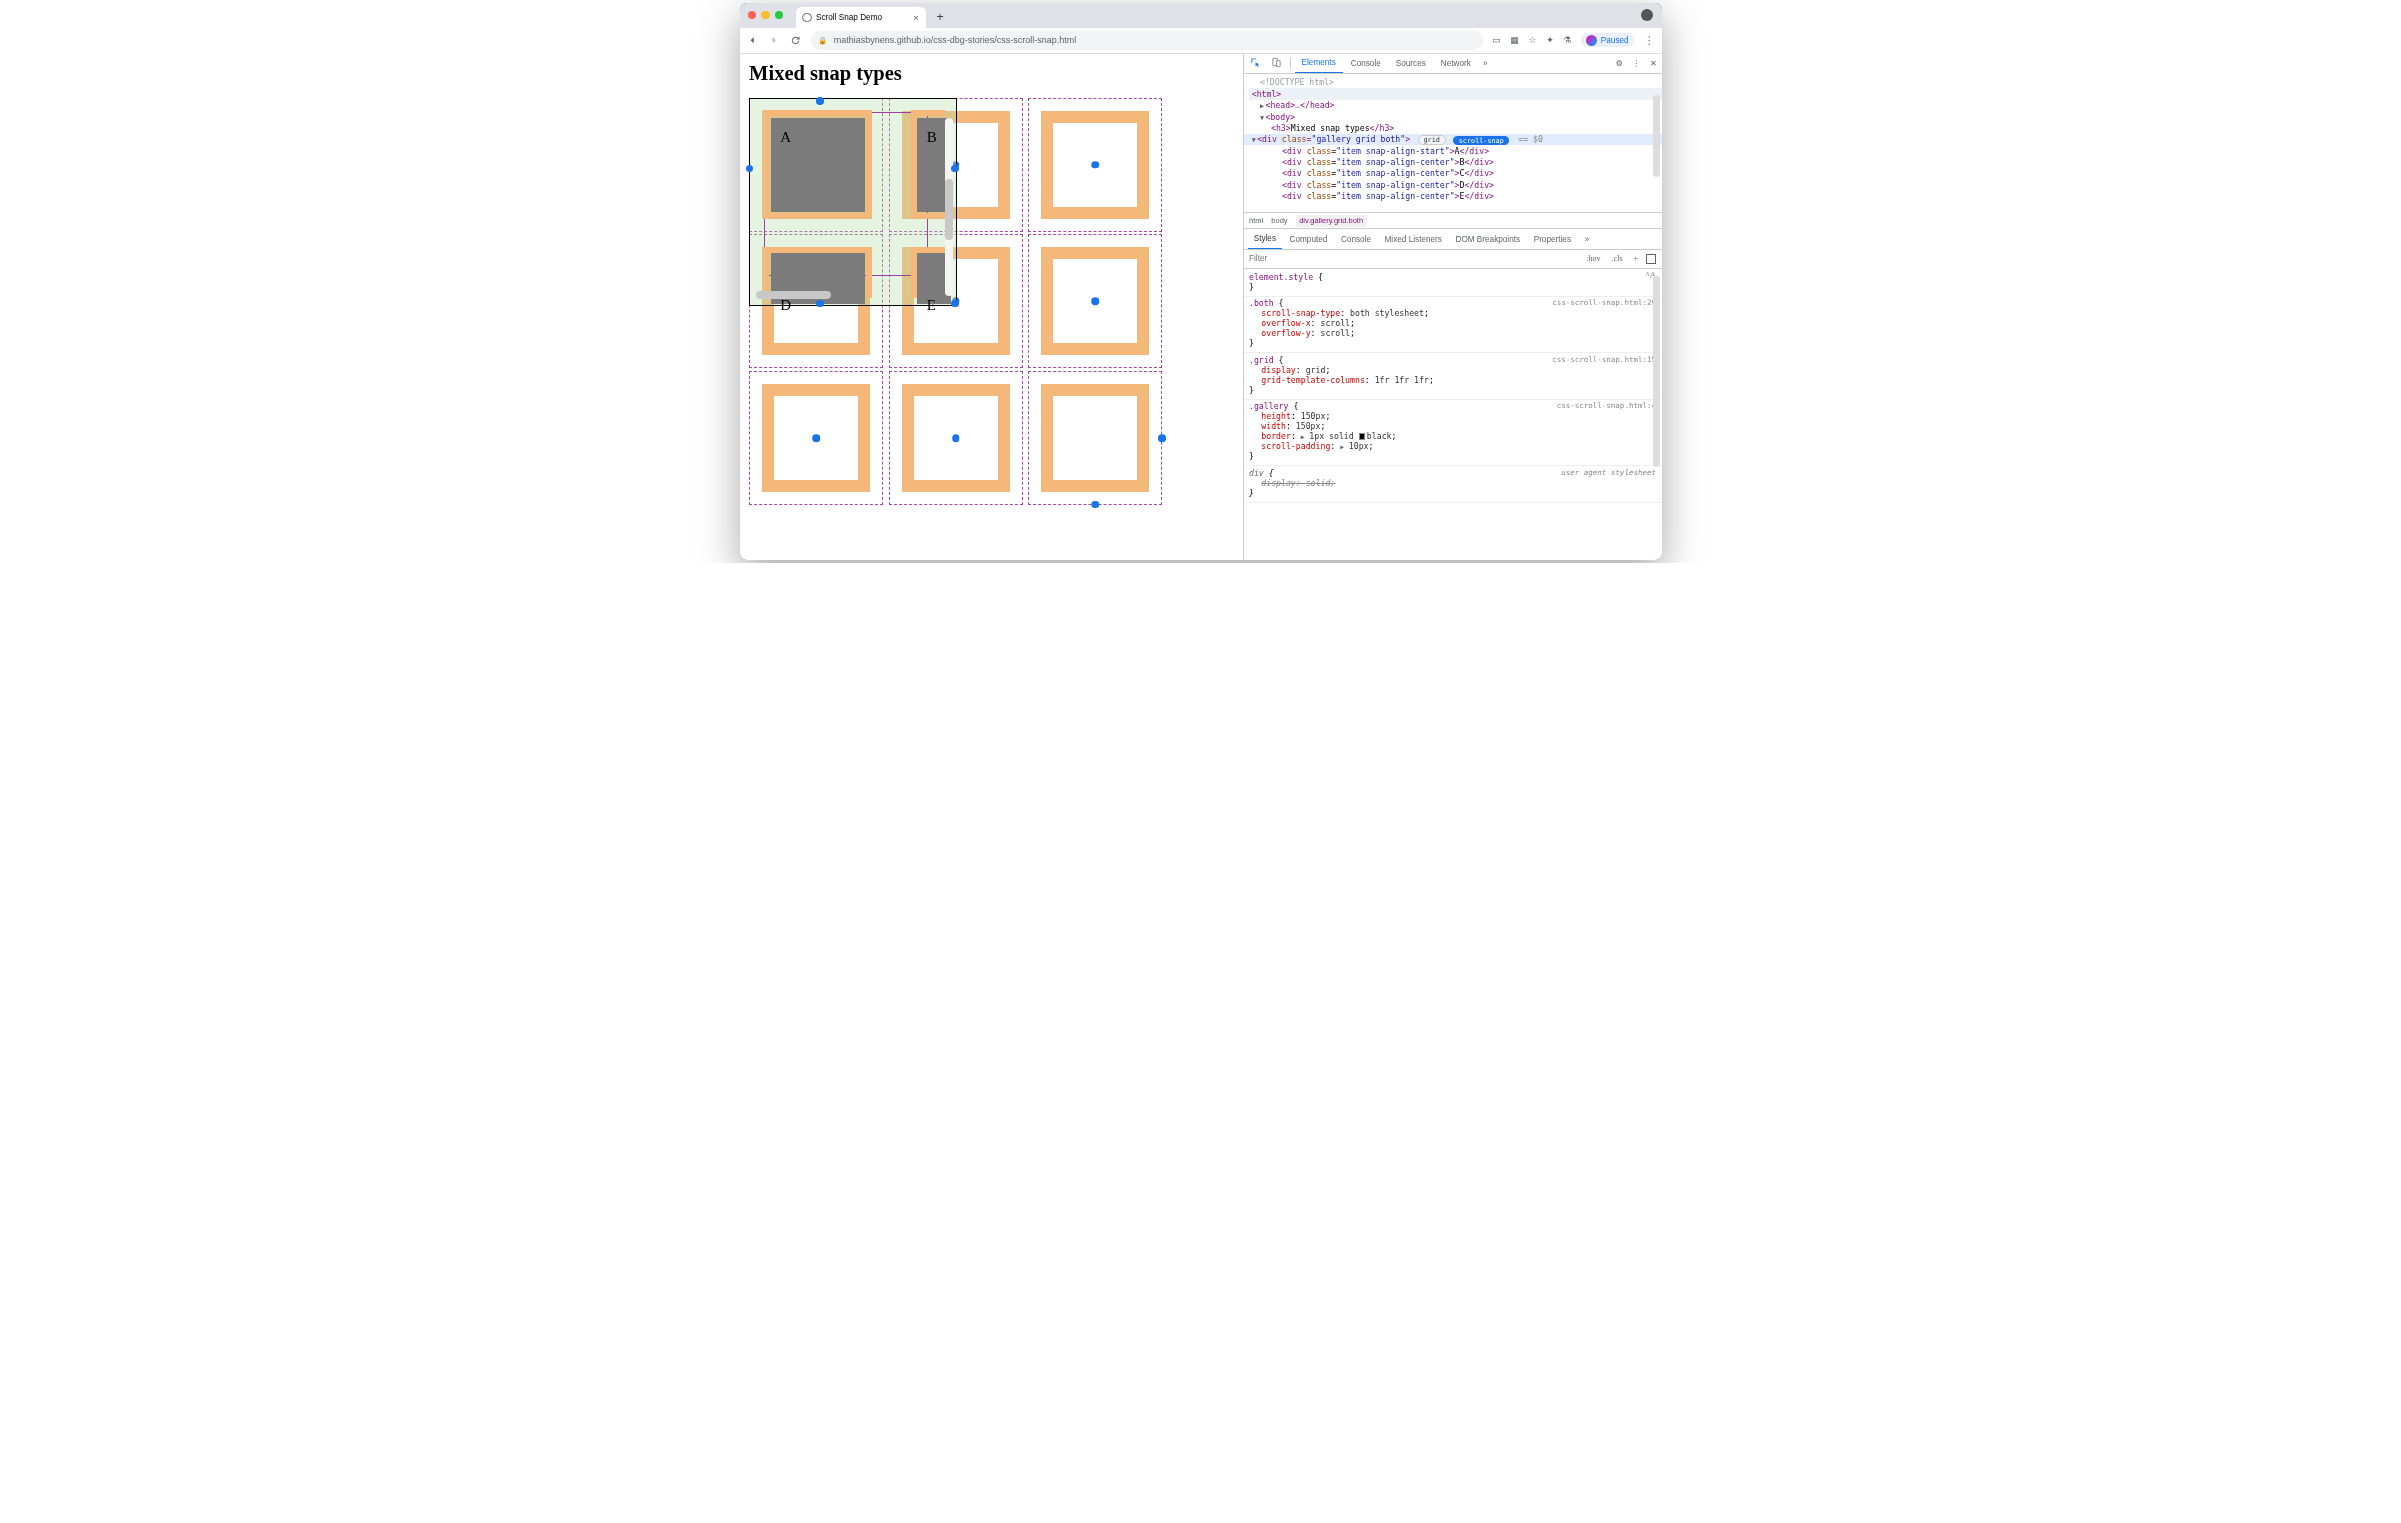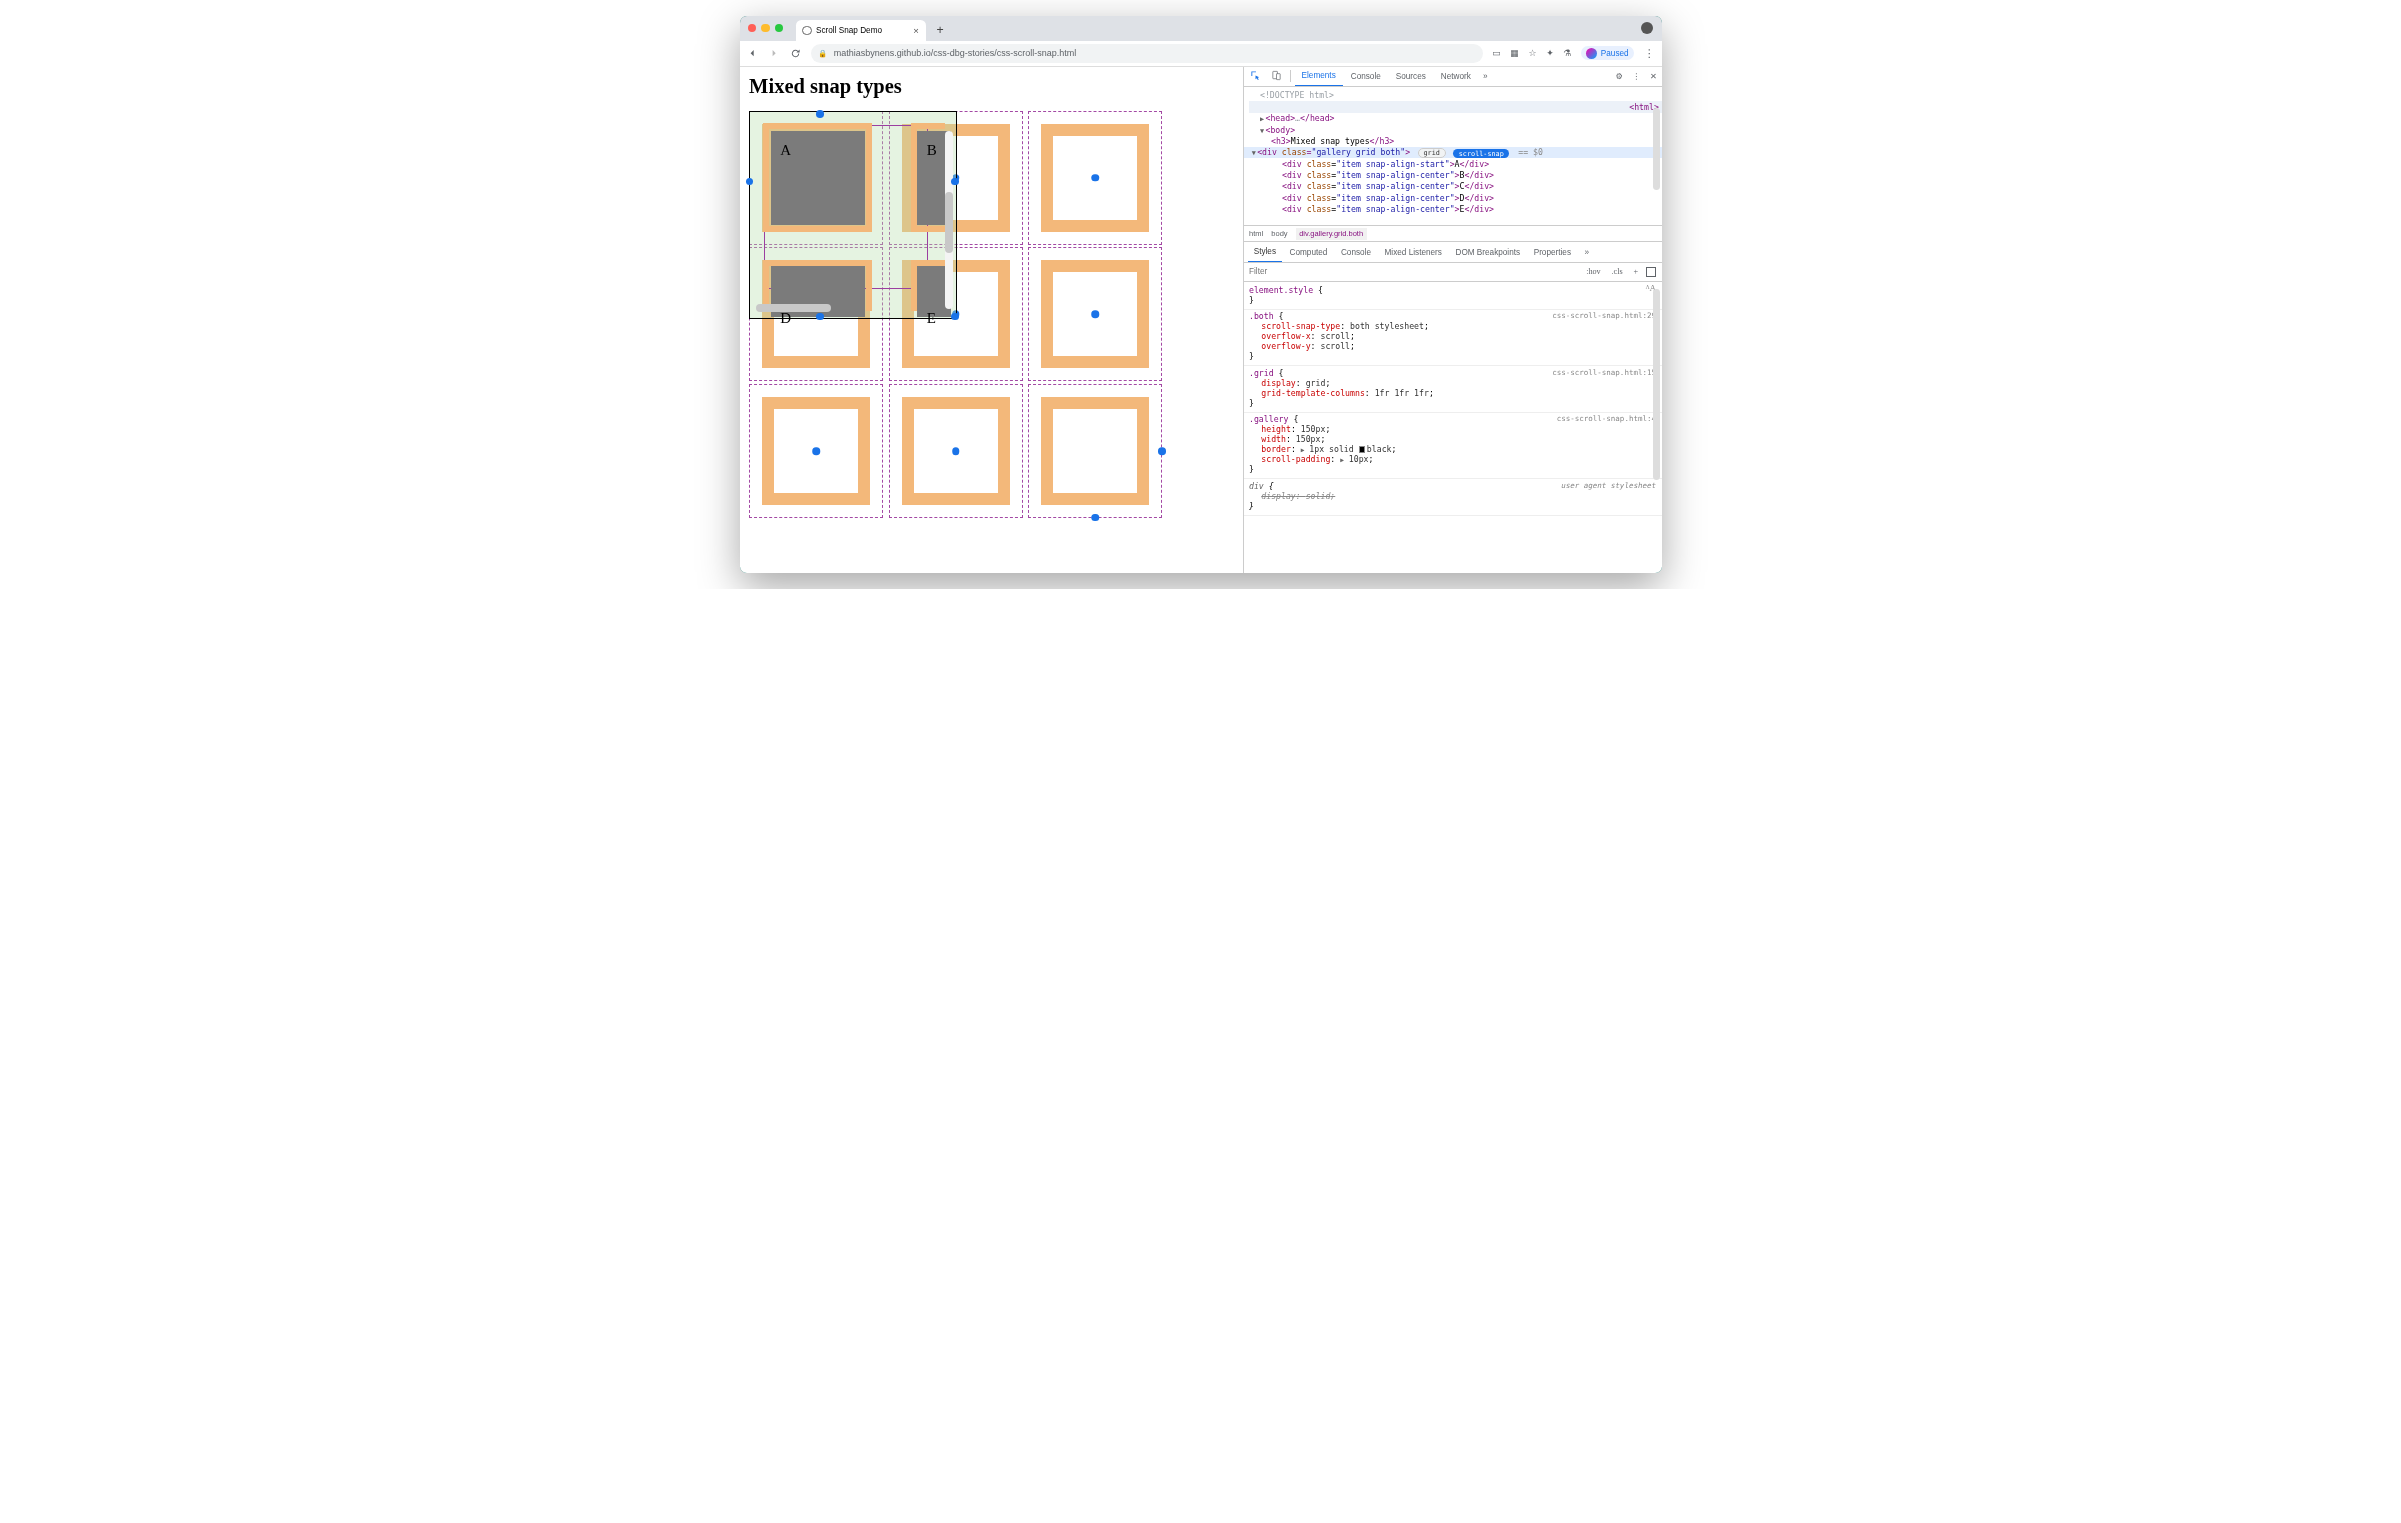--- a/index.html
+++ b/index.html
@@ -11,7 +11,7 @@
 .browser-window {
   width: 922px;
   height: 557px;
-  margin: 16px auto;
+  margin: 3px auto;
   background: #0f766e;
   border-radius: 6.8px;
   box-shadow: 0 13.7px 41px rgba(0,0,0,0.35);

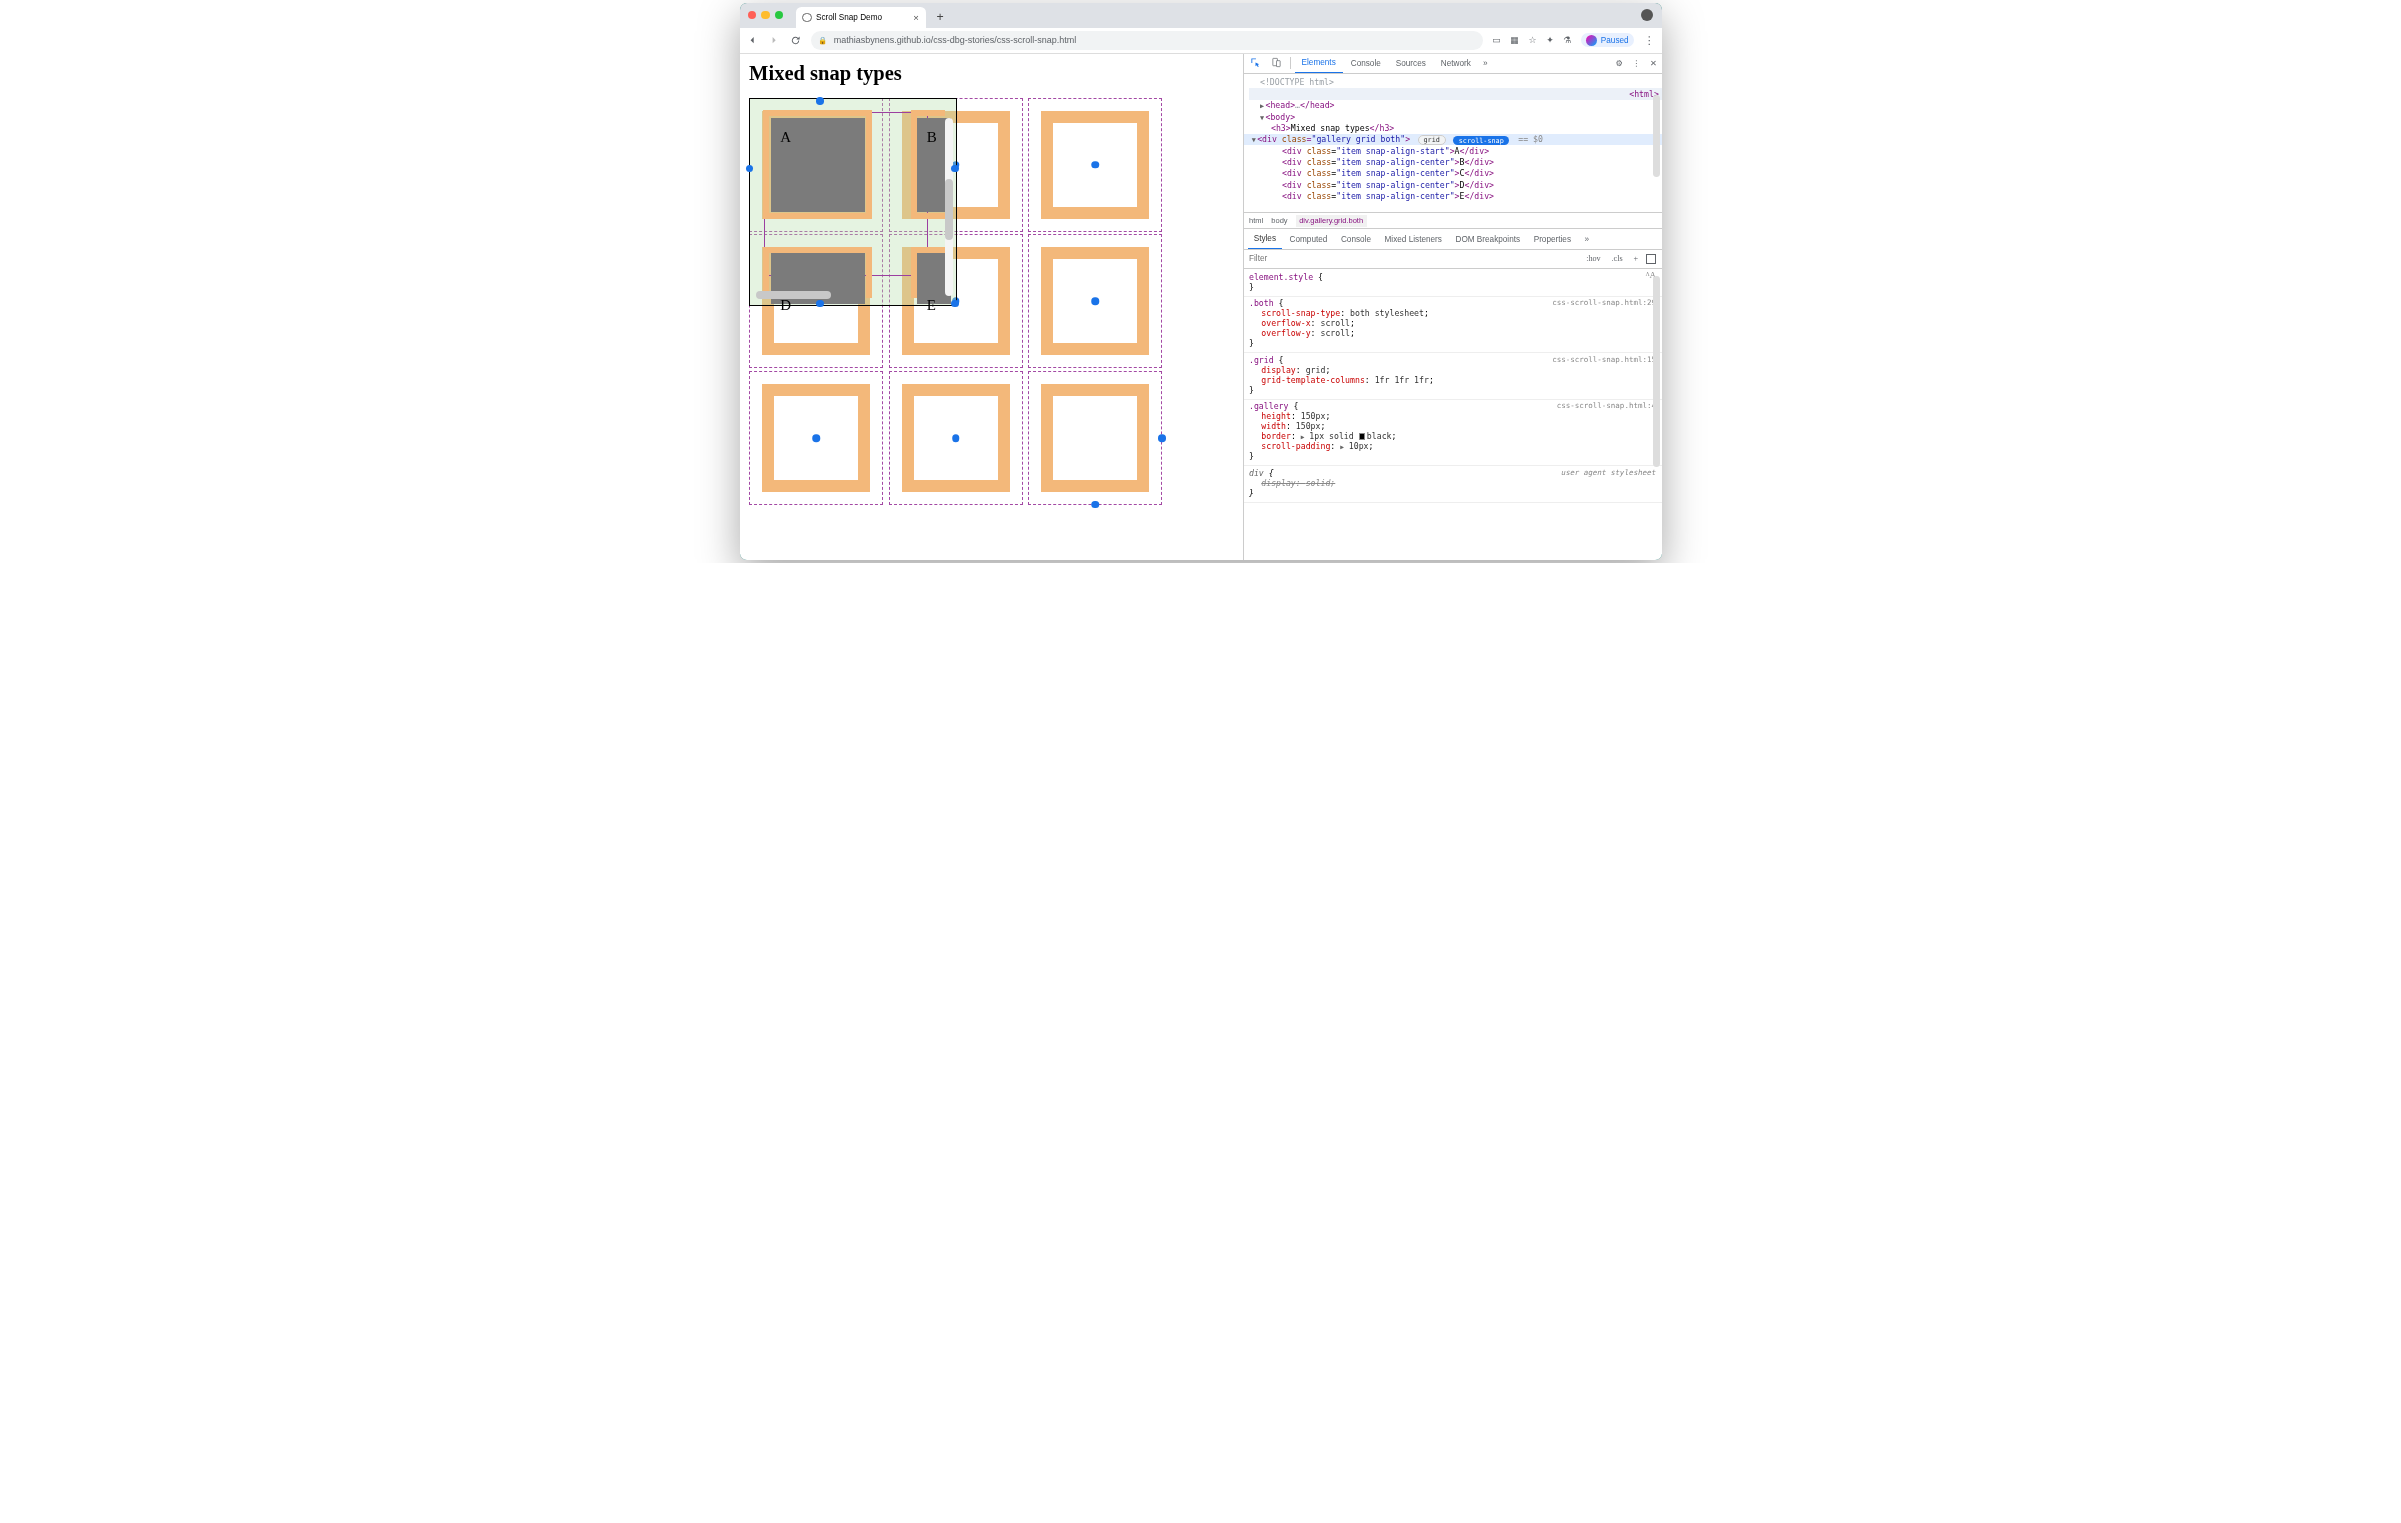--- a/index.html
+++ b/index.html
@@ -160,7 +160,7 @@
 }
 .dom-scroll{position:absolute;right:1.4px;top:20.5px;width:6.8px;height:82px;background:#ddd;border-radius:3.4px;}
 .dom-line { padding: 0.7px 2.7px; white-space: nowrap; }
-.dom-line.hl { background:#ecf1f8;text-align:right; }
+.dom-line.hl { background:#ecf1f8; }
 .dom-line.sel { background:#e0ecfd; position:relative; padding-left:16.4px; margin-left:-13.7px;}
 .dom-line.sel::before{content:"⋯";position:absolute;left:2.7px;color:#666;}
 .tag-gray { color:#9aa0a6; }

